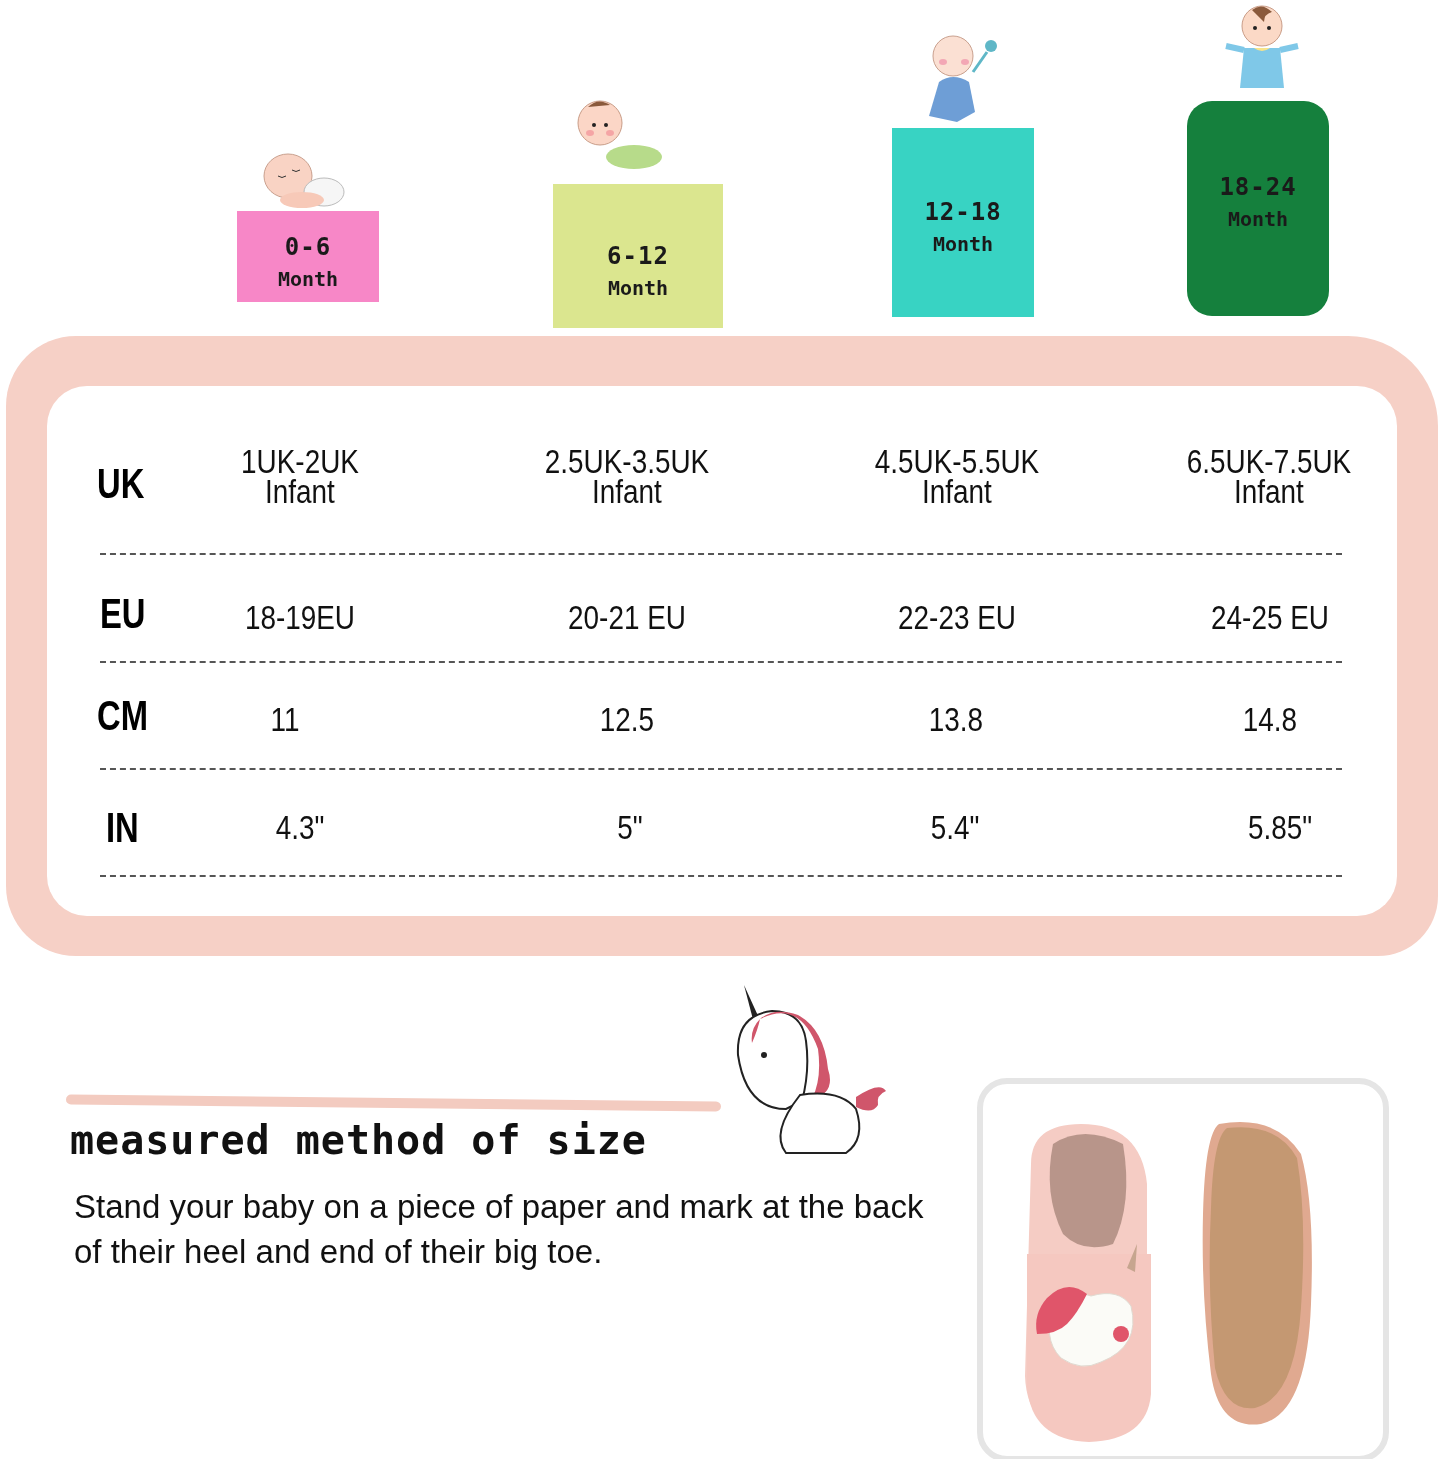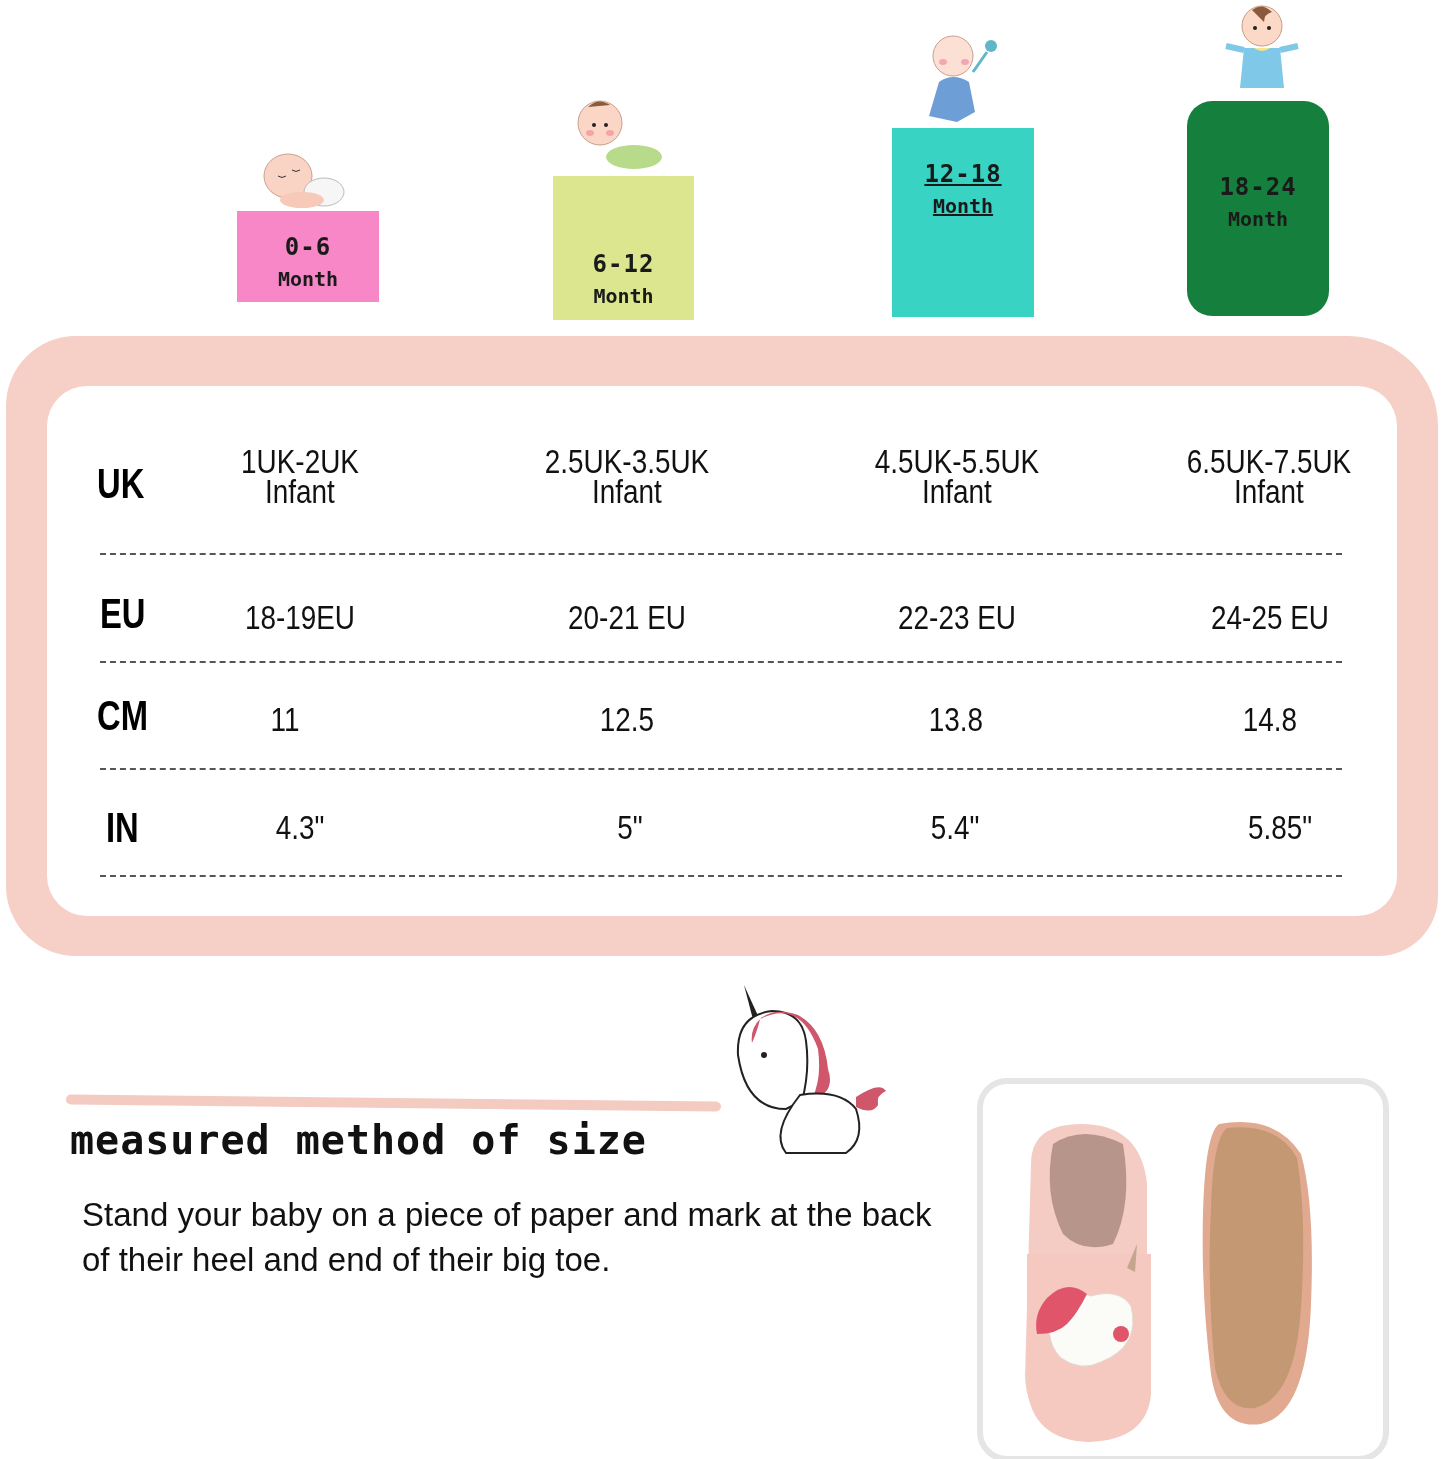--- a/index.html
+++ b/index.html
@@ -62,7 +62,7 @@
       <line x1="62" y1="20" x2="48" y2="40" stroke="#5fb7c7" stroke-width="3"></line>
     </svg>
 </div>
-<div class="age-box" style="left:892px;top:128px;width:142px;height:189px;background:#38d3c3;padding-top:32px;box-sizing:border-box;text-decoration:underline;">
+<div class="age-box" style="left:892px;top:128px;width:142px;height:189px;background:#38d3c3;padding-top:70px;box-sizing:border-box;">
   <span class="range">12-18</span>
   <span class="unit">Month</span>
 </div>

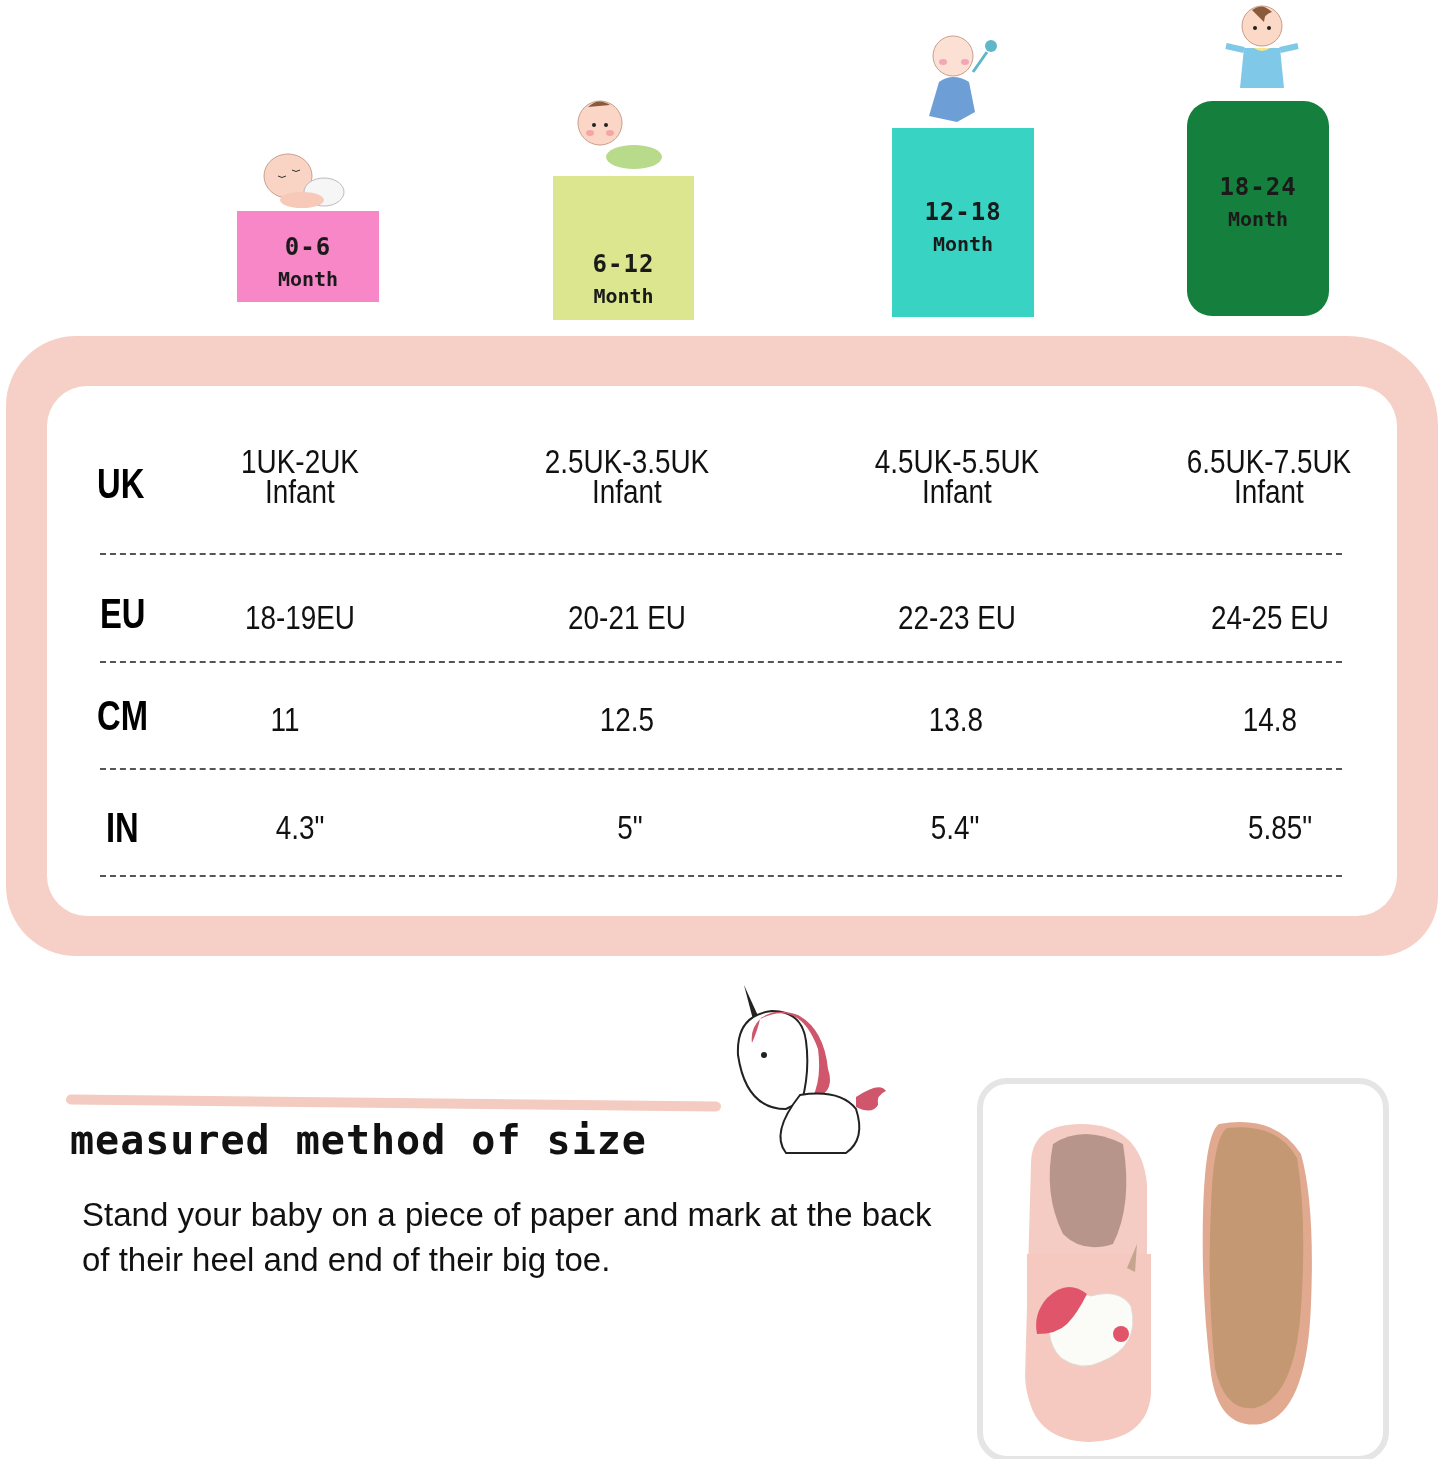--- a/index.html
+++ b/index.html
@@ -47,7 +47,7 @@
       <ellipse cx="36" cy="38" rx="4" ry="3" fill="#f5a5a5"></ellipse>
     </svg>
 </div>
-<div class="age-box" style="left:553px;top:176px;width:141px;height:144px;background:#dbe68f;padding-top:74px;box-sizing:border-box;">
+<div class="age-box" style="left:553px;top:184px;width:170px;height:144px;background:#dbe68f;padding-top:58px;box-sizing:border-box;">
   <span class="range">6-12</span>
   <span class="unit">Month</span>
 </div>

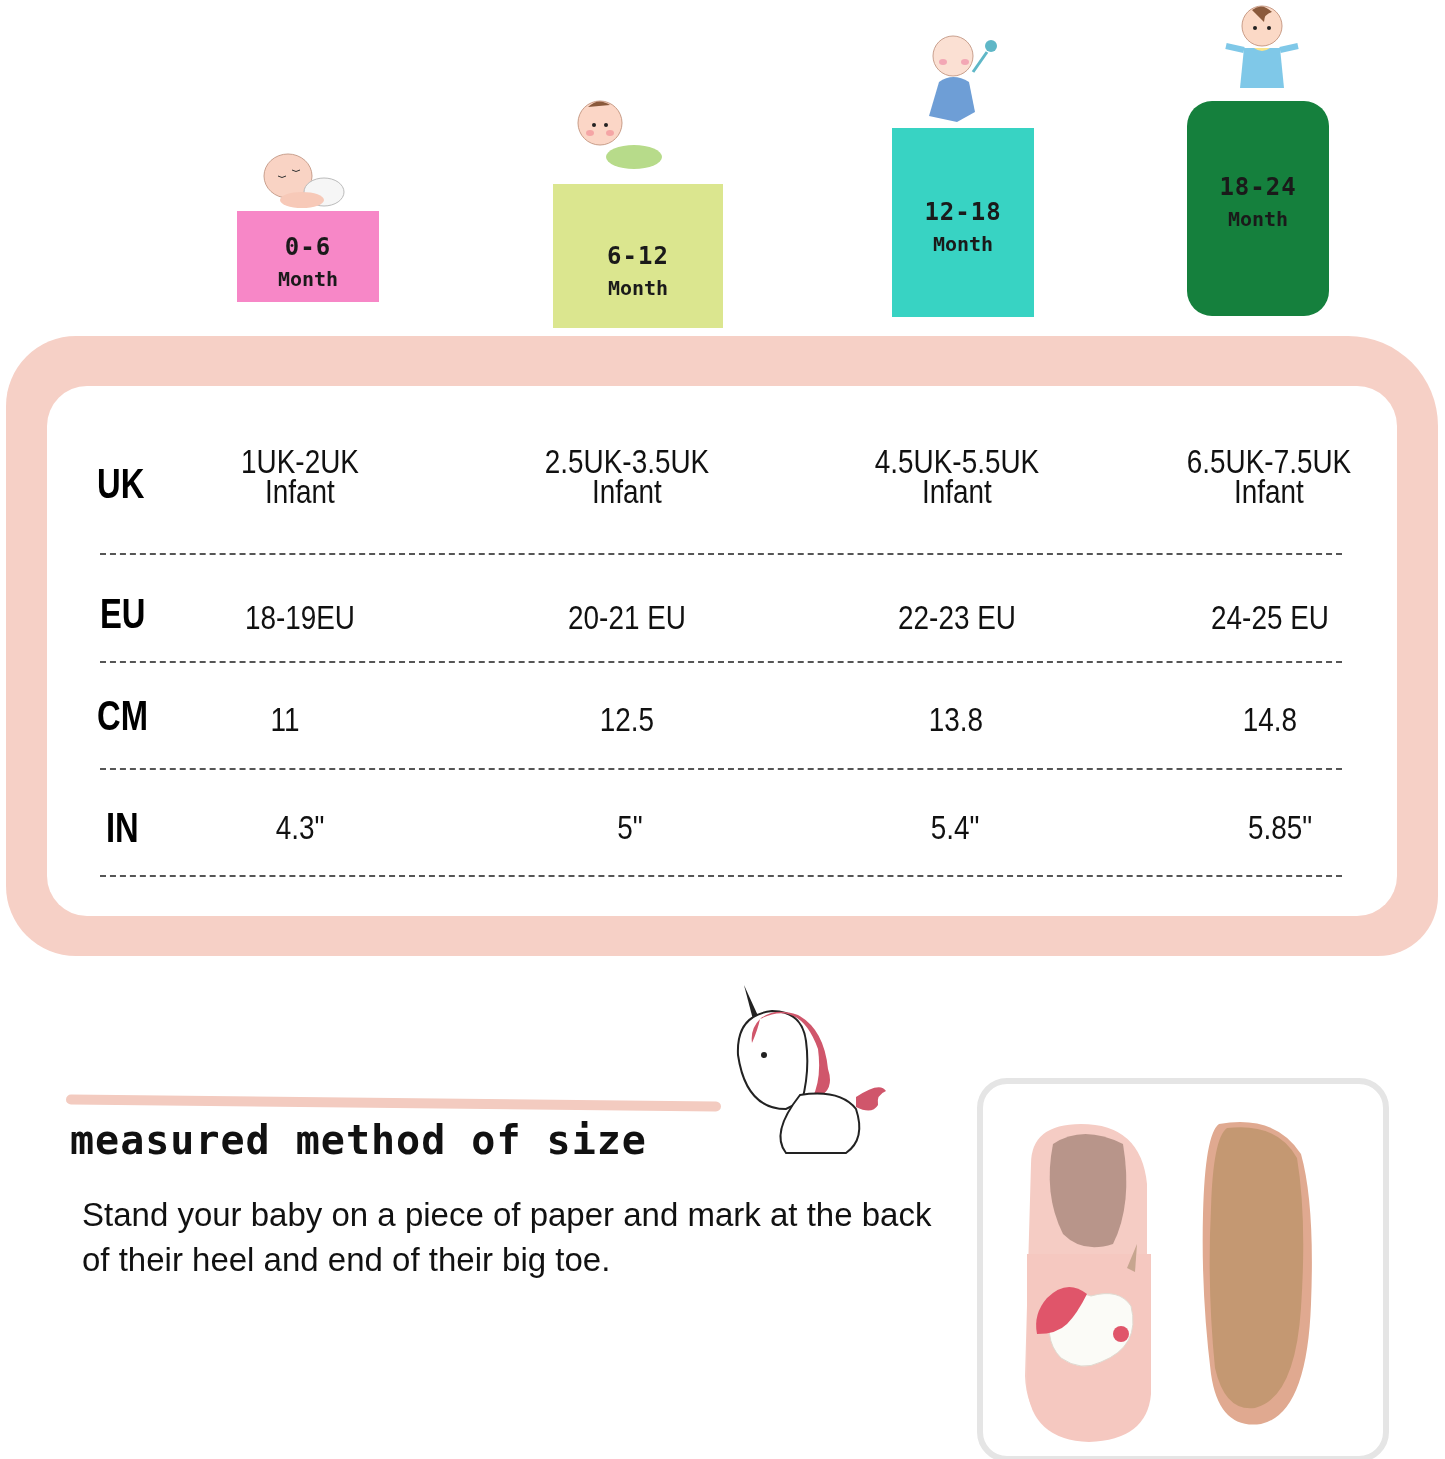--- a/index.html
+++ b/index.html
@@ -16,7 +16,7 @@
   .title{position:absolute;left:70px;top:1117px;font-family:"DejaVu Sans Mono",monospace;font-weight:bold;font-size:40px;letter-spacing:1px;color:#111;}
   .title-underline{position:absolute;left:66px;top:1098px;width:655px;height:10px;background:#f3cbc0;border-radius:6px;transform:rotate(0.6deg);}
   .desc{position:absolute;left:70px;top:1180px;width:880px;font-family:"Liberation Sans","DejaVu Sans",sans-serif;font-size:33px;line-height:45px;color:#111;}
-  .desc p{margin:12px;}
+  .desc p{margin:4px;}
   .shoe-card{position:absolute;left:977px;top:1078px;width:400px;height:372px;border:6px solid #e5e5e5;border-radius:30px;background:#fff;}
 </style>
 </head>

